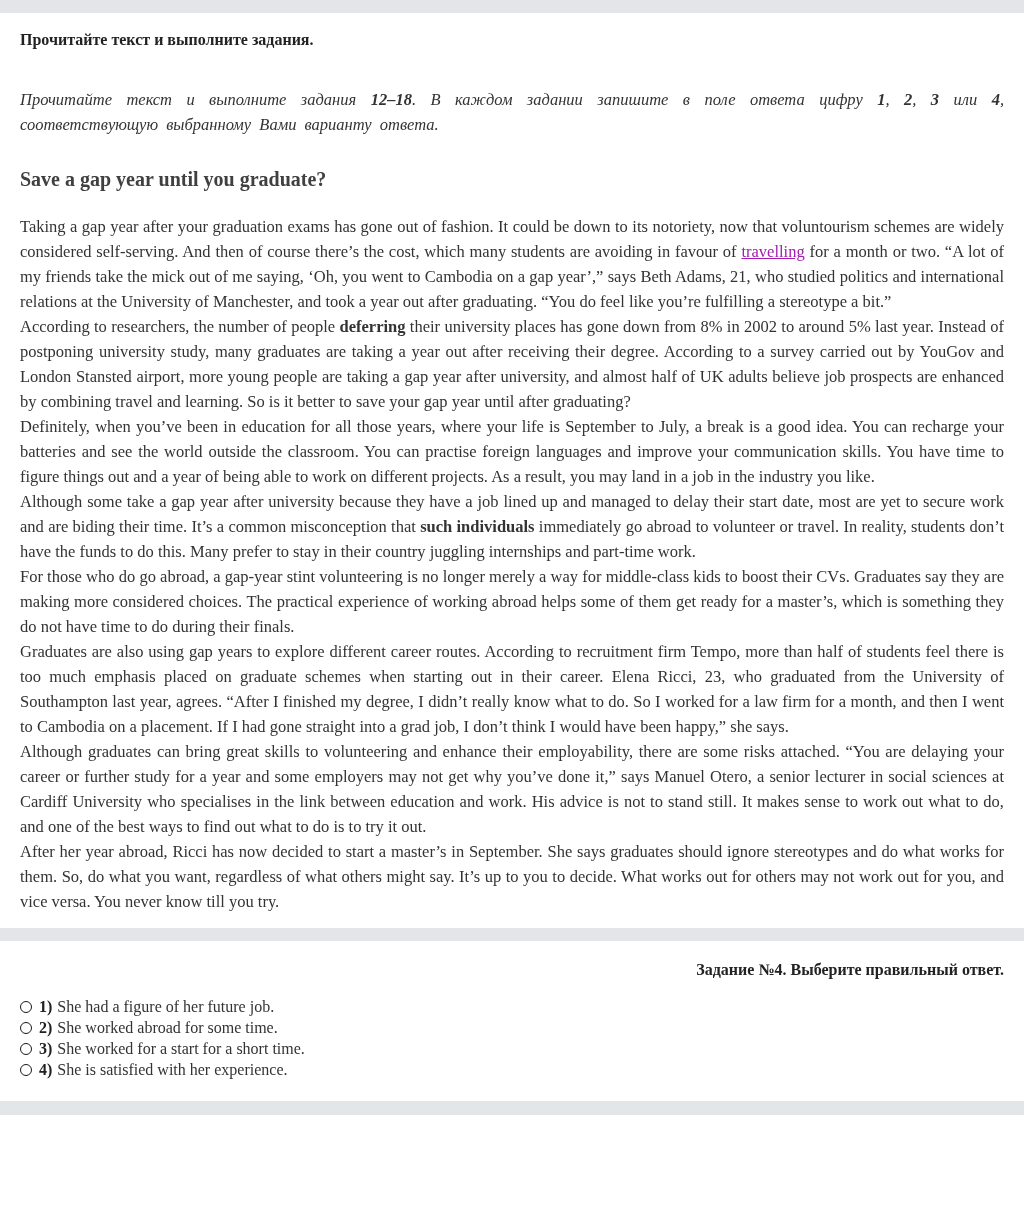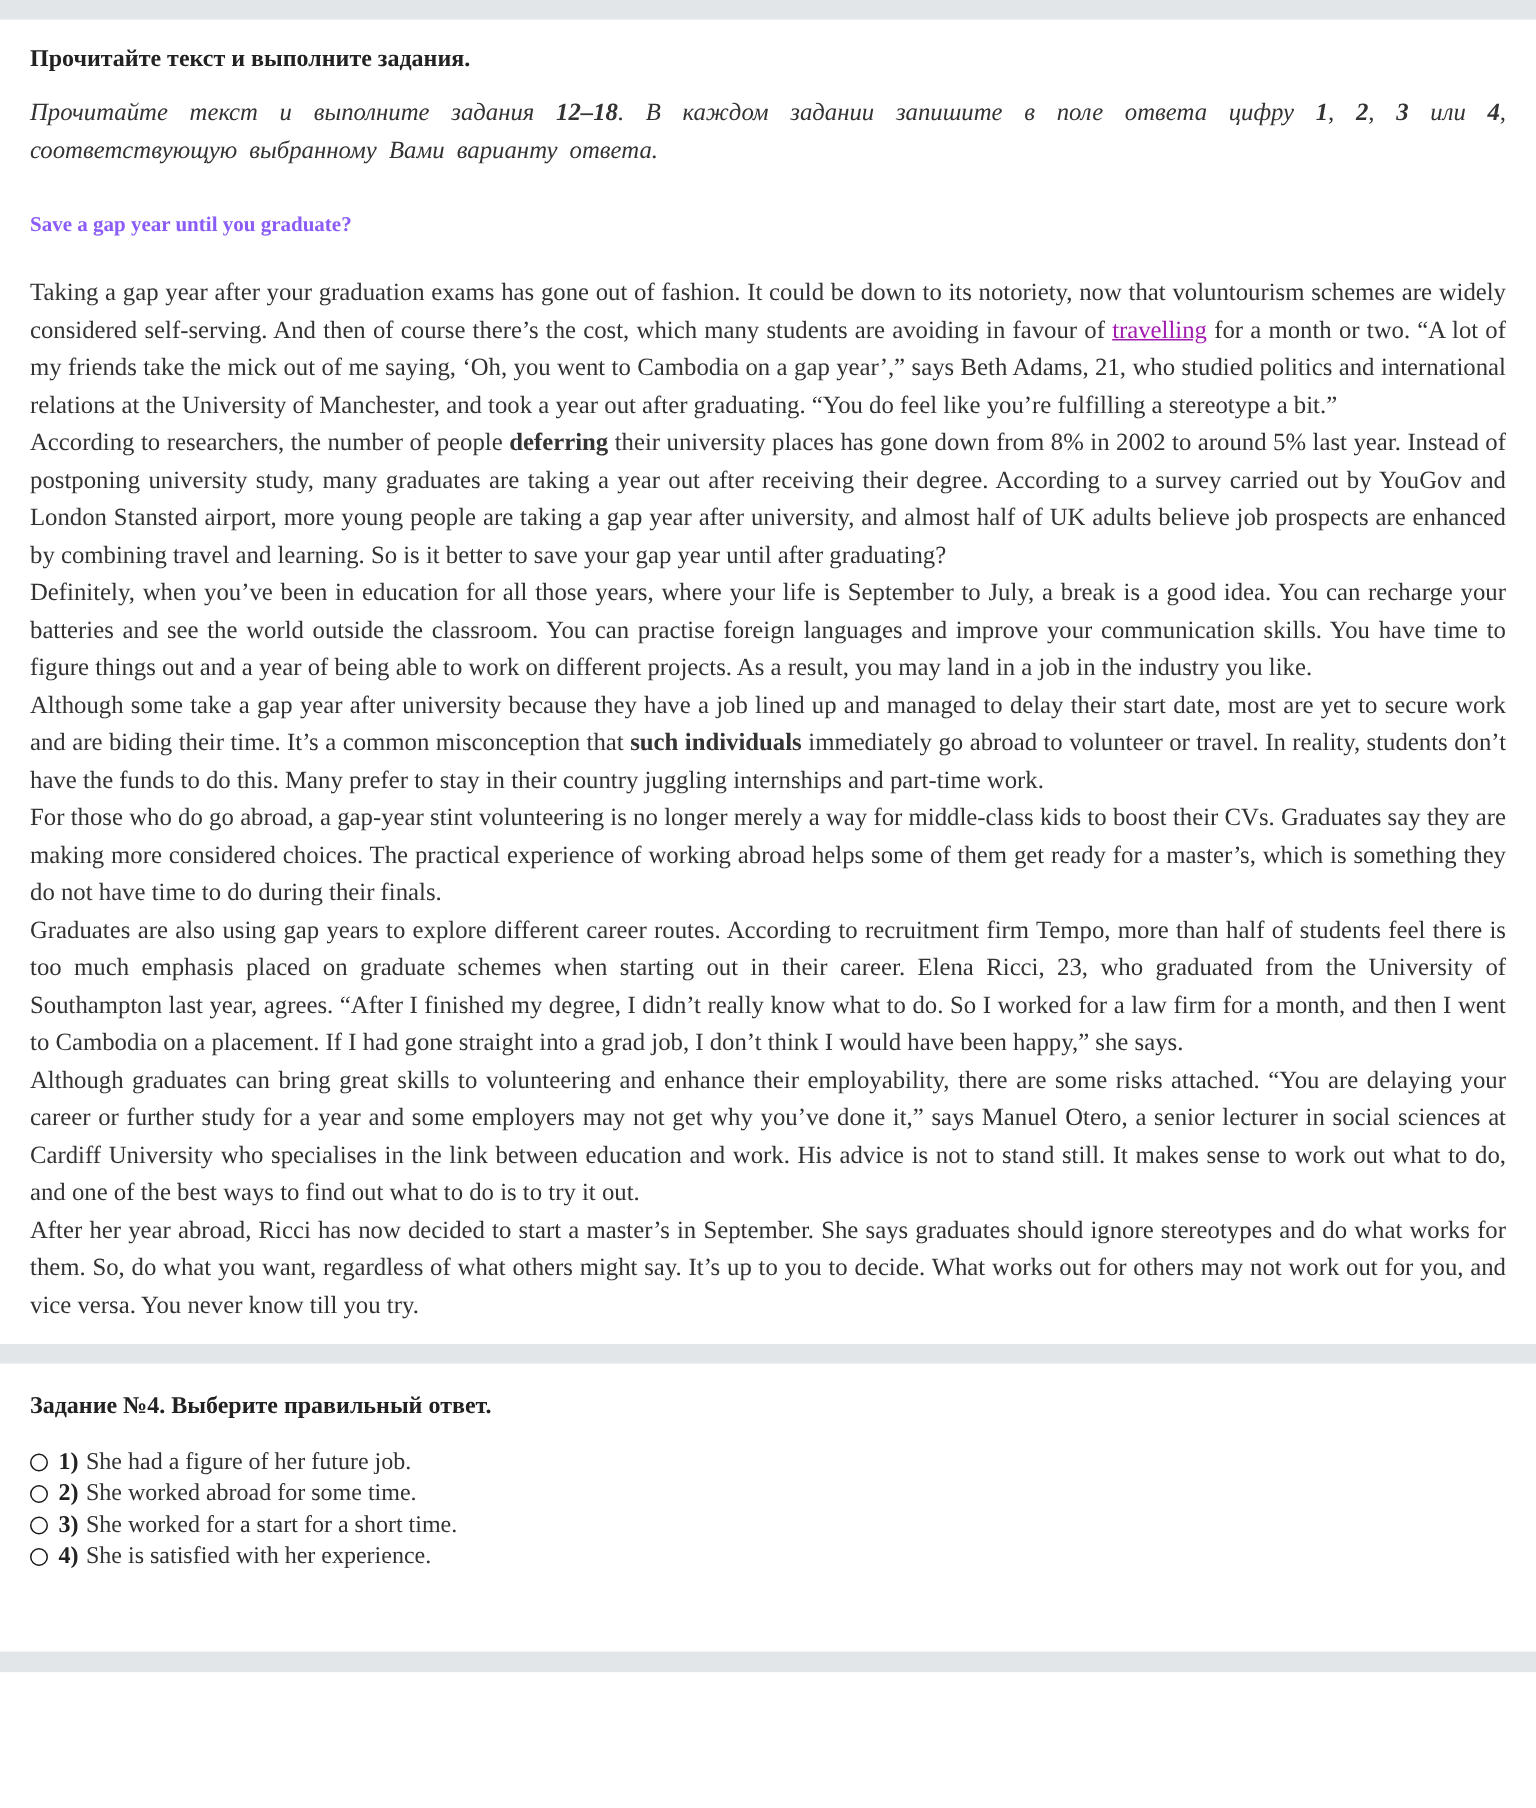--- a/index.html
+++ b/index.html
@@ -36,7 +36,7 @@
     color: #222;
   }
   .instruction-note {
-    margin: 13px 0 0 0;
+    margin: 38px 0 0 0;
     font-style: italic;
     font-size: 16.5px;
     line-height: 25px;

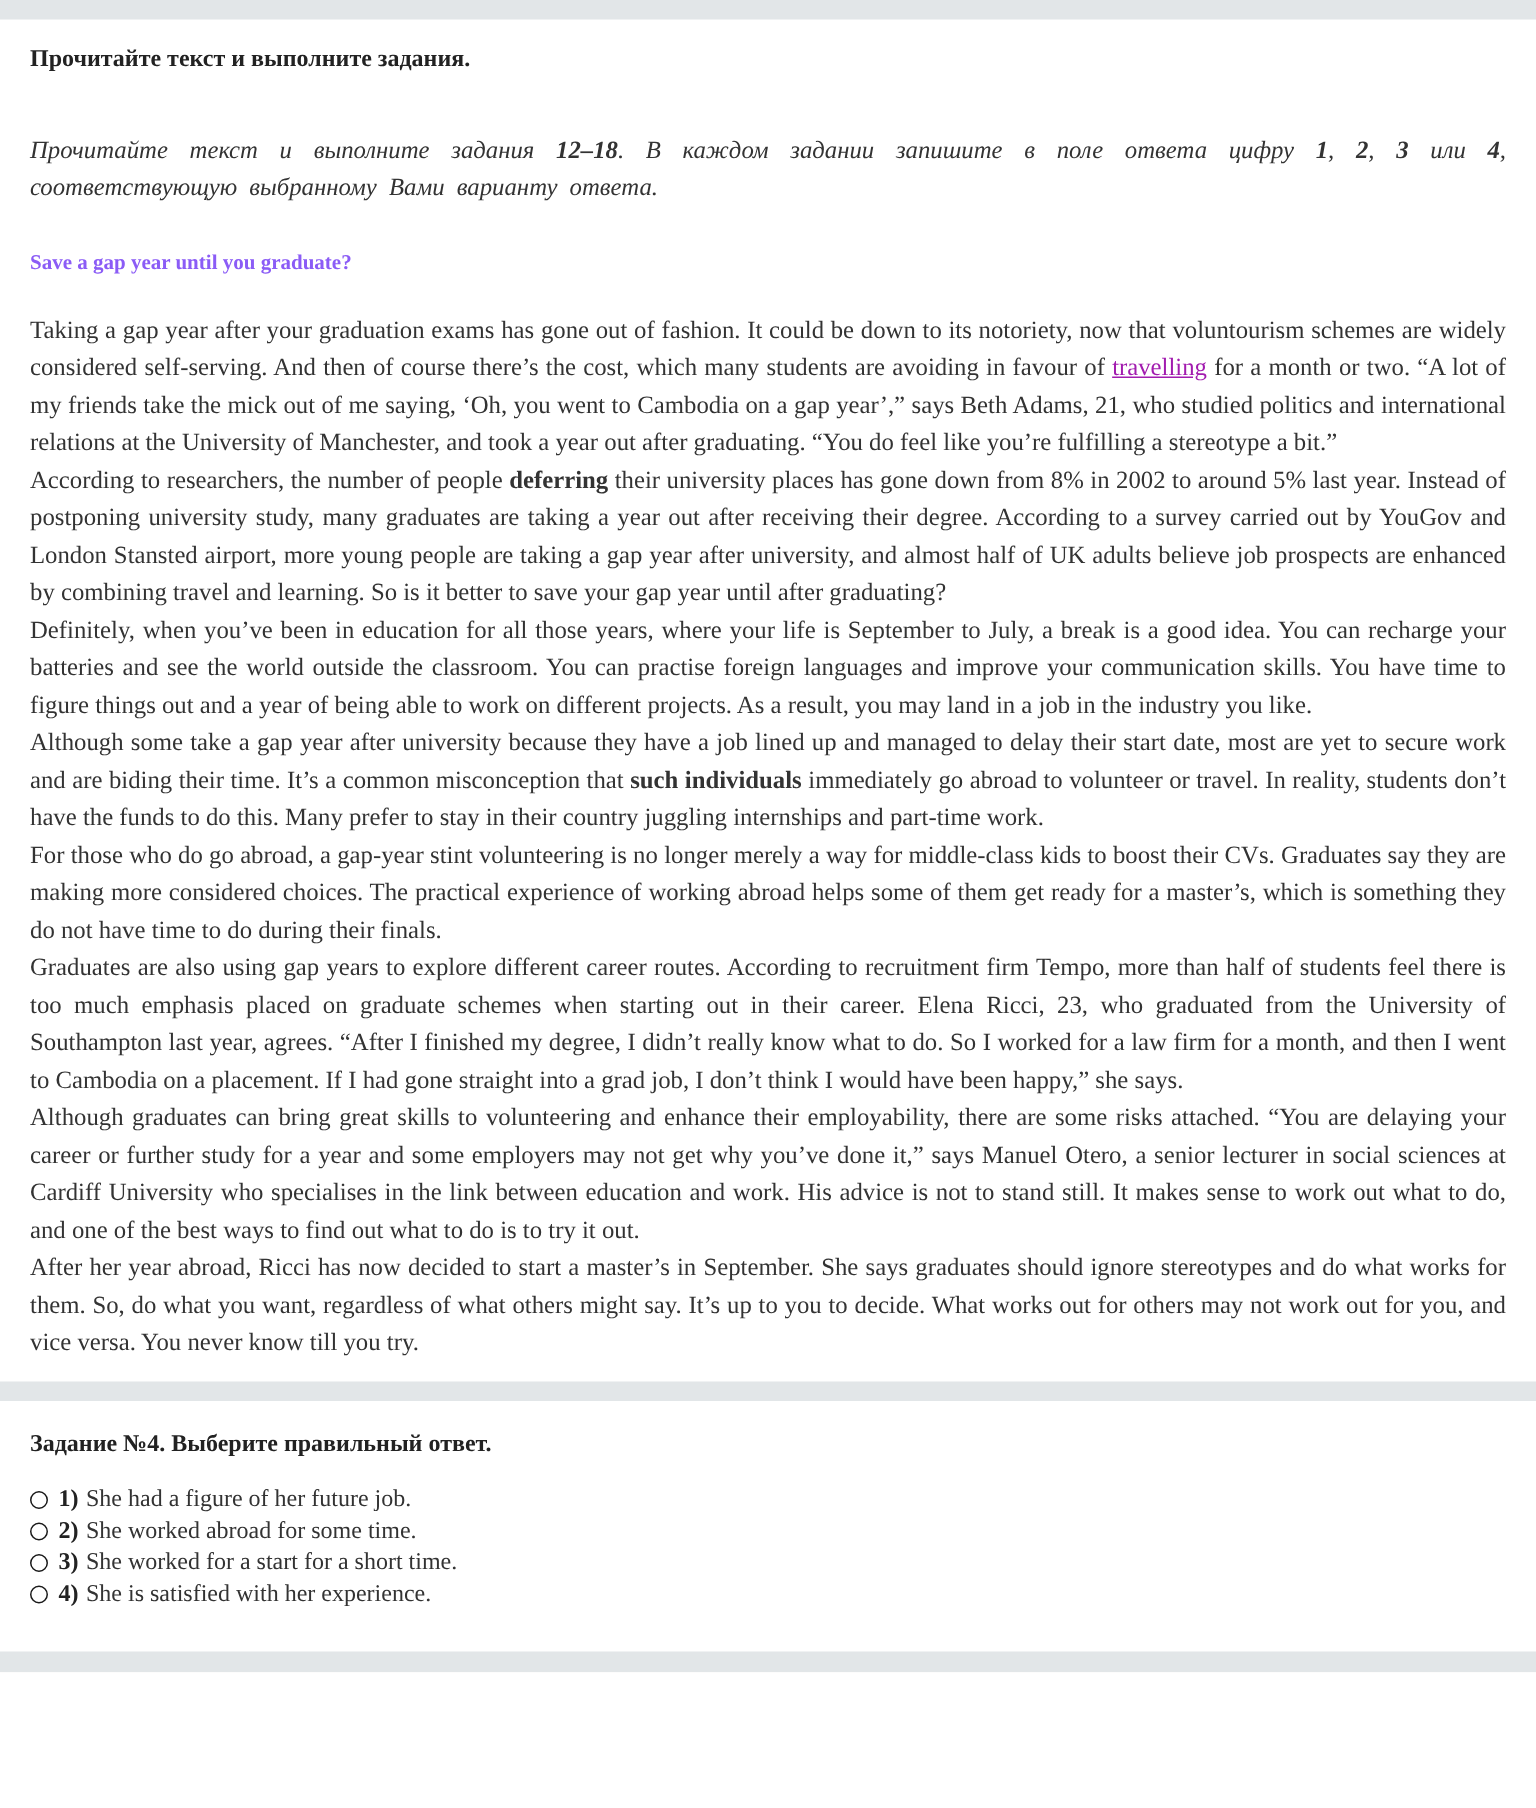--- a/index.html
+++ b/index.html
@@ -45,9 +45,9 @@
   }
   .article-title {
     margin: 31px 0 0 0;
-    font-size: 14px;
+    font-size: 20px;
     font-weight: bold;
-    color: #8b5cf6;
+    color: #404040;
   }
   .article-text { margin: 23px 0 0 0; }
   .article-text p {

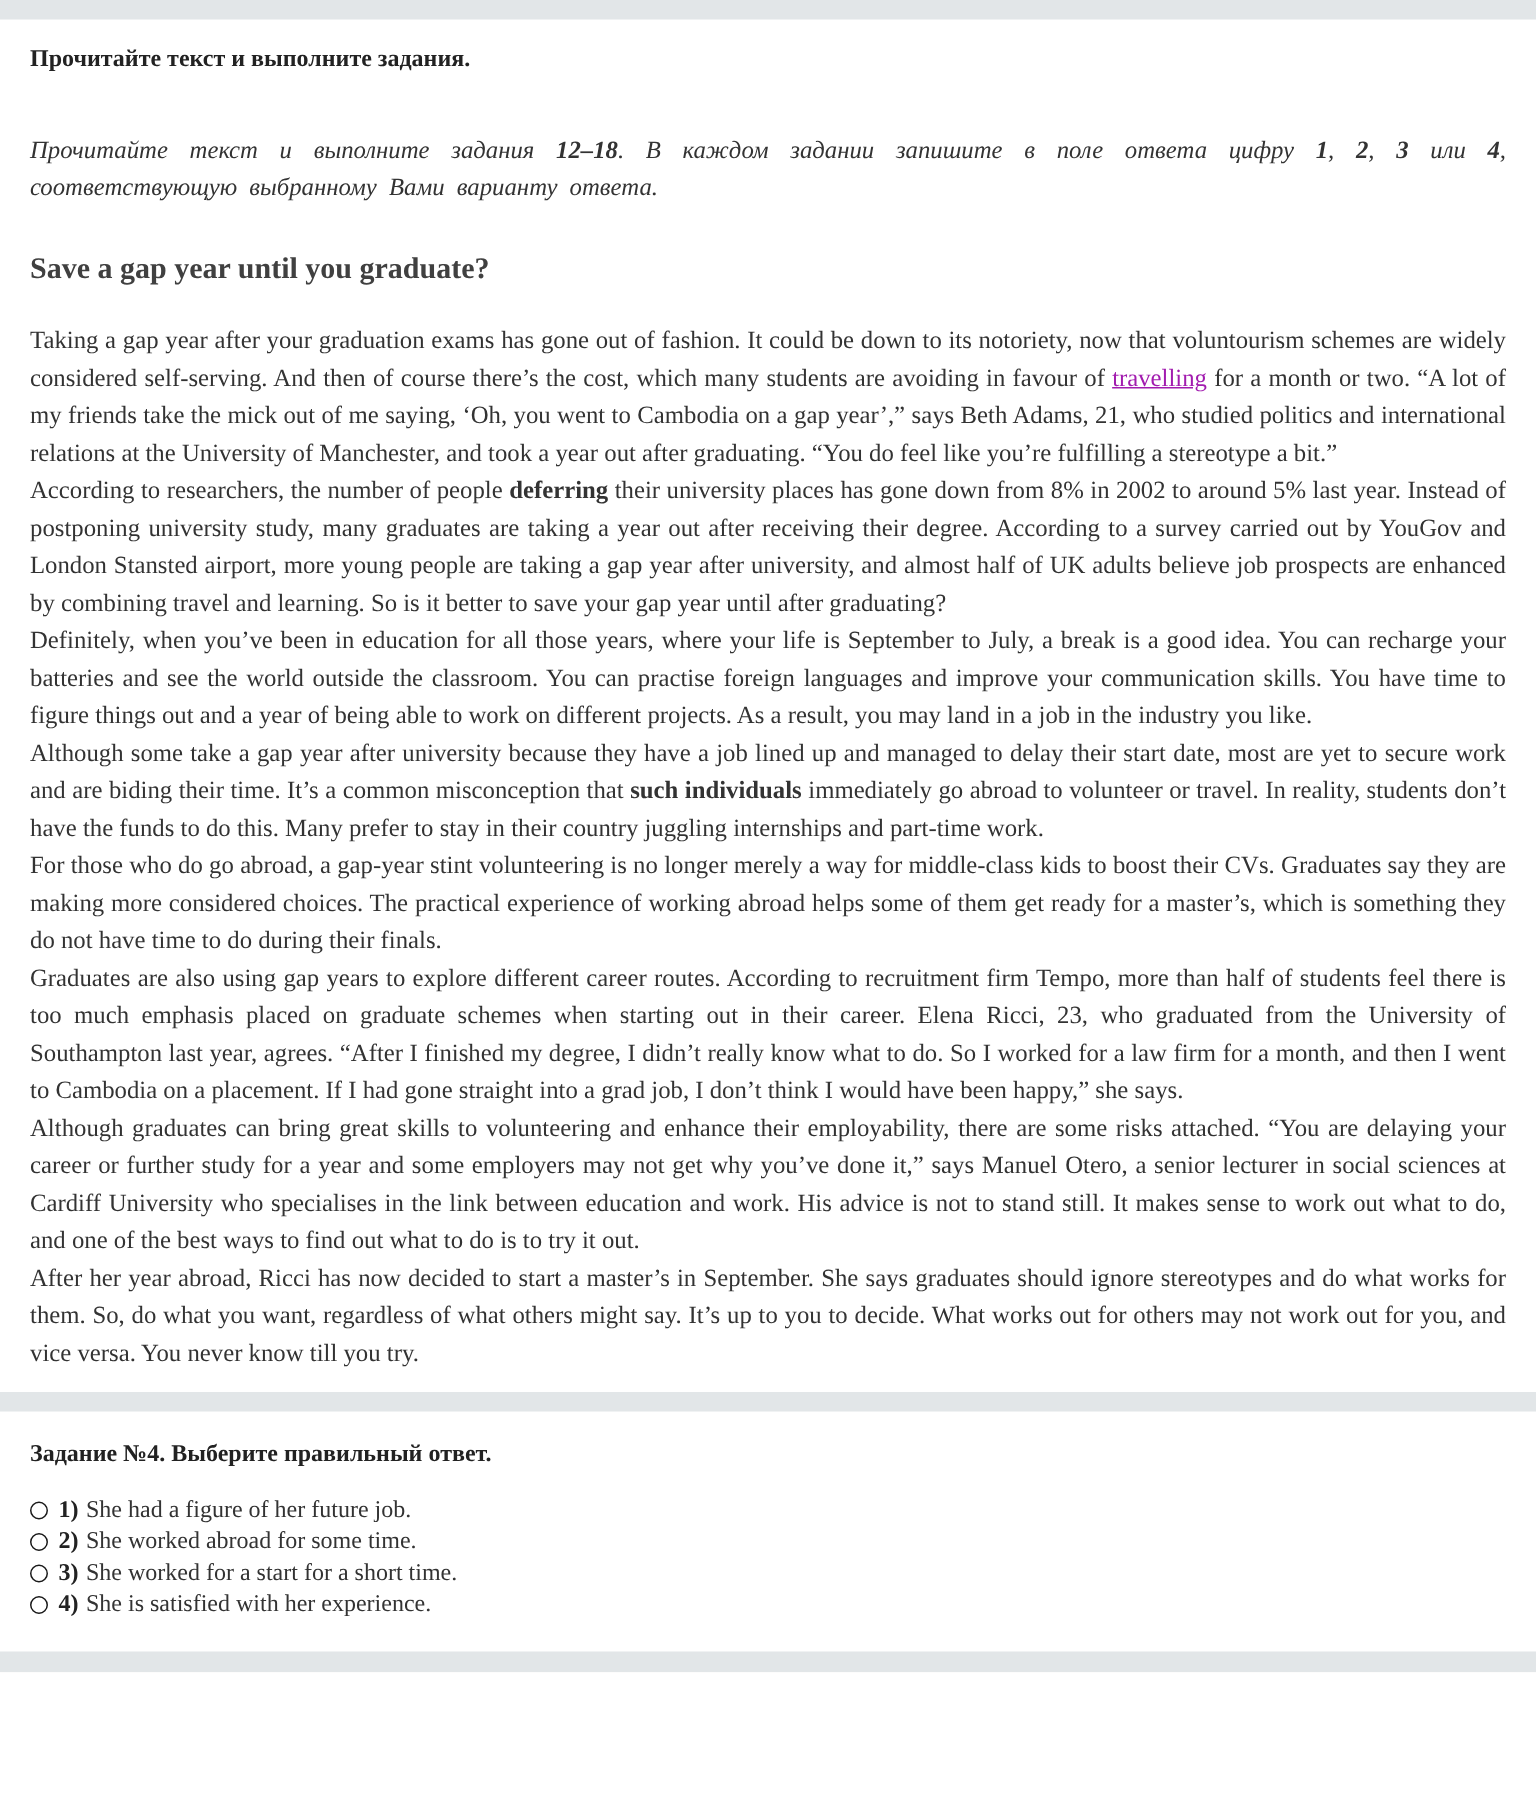--- a/index.html
+++ b/index.html
@@ -72,6 +72,7 @@
     font-size: 16px;
     font-weight: bold;
     color: #222;
+    text-align: right;
   }
   .task-question {
     margin: 21px 0 0 0;

